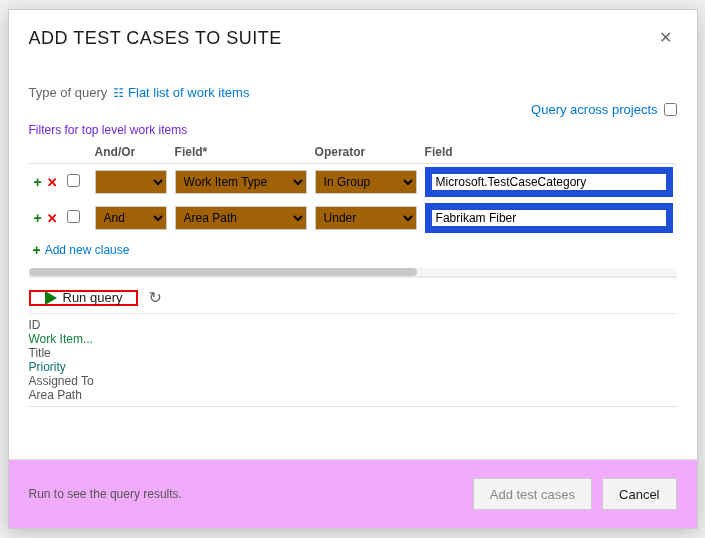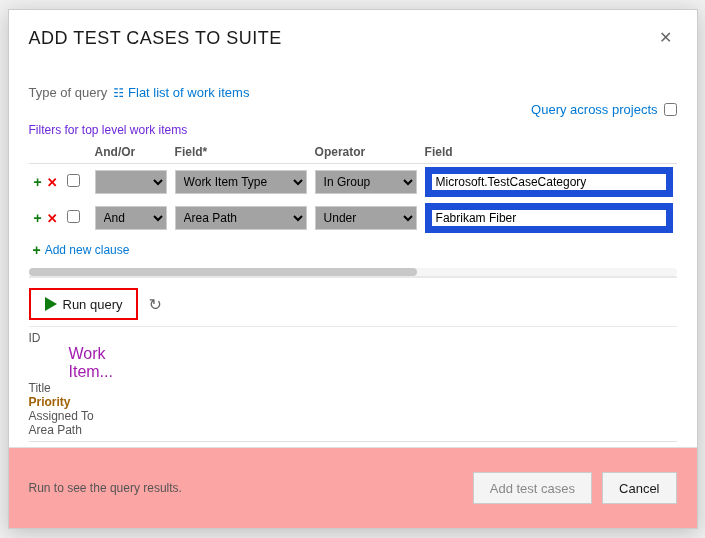--- a/index.html
+++ b/index.html
@@ -150,7 +150,7 @@
       padding: 2px 4px;
       font-size: 12px;
       border: 1px solid #ccc;
-      background: #a3a3a3;
+      background: #a16207;
       height: 24px;
       cursor: pointer;
     }

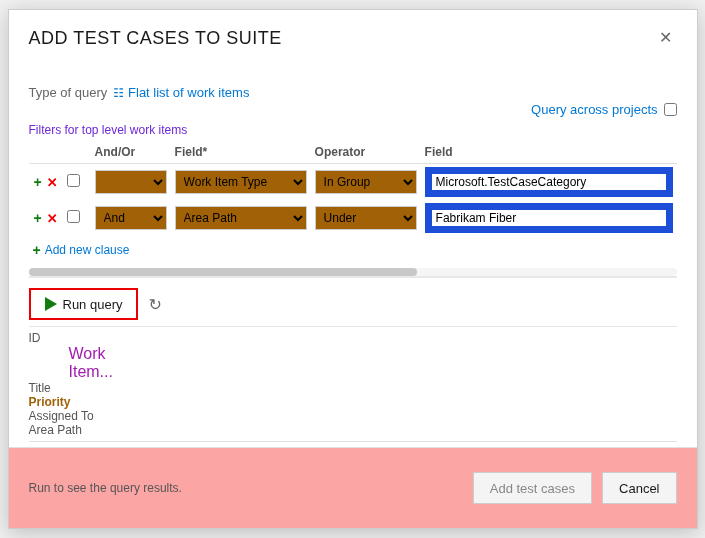--- a/index.html
+++ b/index.html
@@ -205,7 +205,7 @@
       cursor: pointer;
       font-size: 13px;
       color: #1a1a1a;
-      height: 32px;
+      height: 16px;
     }
     .play-icon {
       width: 0;

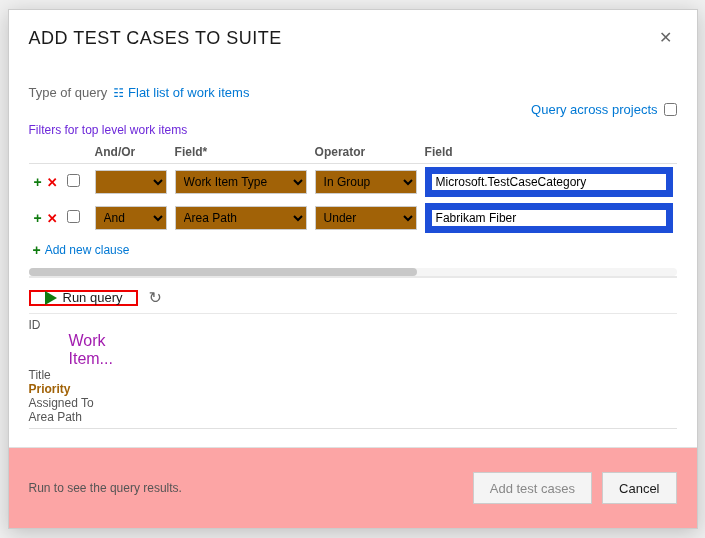--- a/index.html
+++ b/index.html
@@ -227,7 +227,7 @@
       flex-direction: column;
     }
     .col-id { width: 40px; color: #555; font-size: 12px; }
-    .col-workitem { width: 80px; color: #a21caf; font-size: 16px; margin-left: 40px; }
+    .col-workitem { width: 80px; color: #15803d; font-size: 12px; }
     .col-title { flex: 1; color: #555; font-size: 12px; }
     .col-priority { width: 60px; color: #a16207; font-size: 12px; font-weight: bold; }
     .col-assignedto { width: 90px; color: #555; font-size: 12px; }

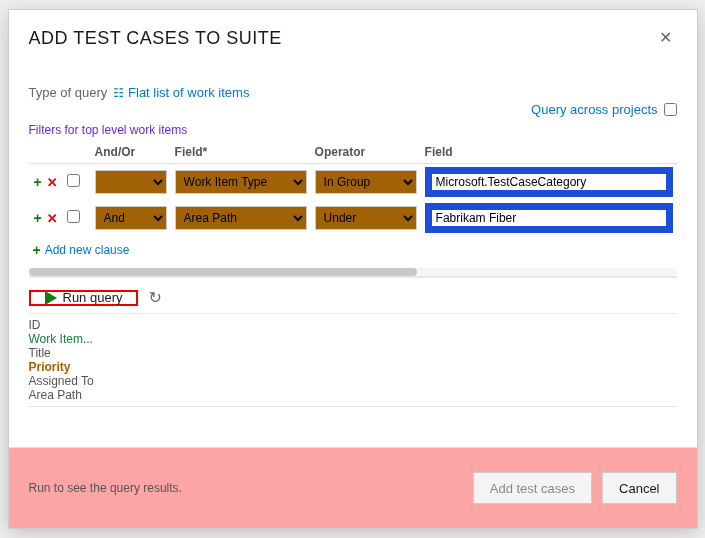--- a/index.html
+++ b/index.html
@@ -229,7 +229,7 @@
     .col-id { width: 40px; color: #555; font-size: 12px; }
     .col-workitem { width: 80px; color: #15803d; font-size: 12px; }
     .col-title { flex: 1; color: #555; font-size: 12px; }
-    .col-priority { width: 60px; color: #a16207; font-size: 12px; font-weight: bold; }
+    .col-priority { width: 60px; color: #0f766e; font-size: 12px; }
     .col-assignedto { width: 90px; color: #555; font-size: 12px; }
     .col-areapath { width: 80px; color: #555; font-size: 12px; }
     .results-empty {

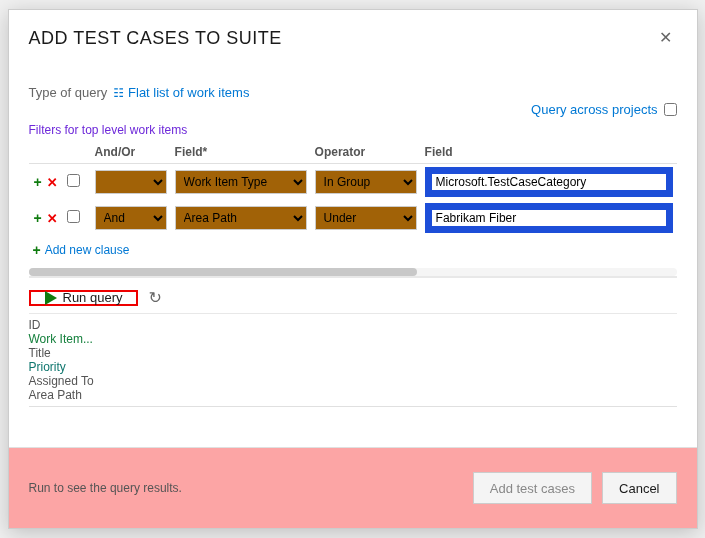--- a/index.html
+++ b/index.html
@@ -240,9 +240,9 @@
       display: flex;
       align-items: center;
       justify-content: space-between;
-      padding: 24px 20px;
+      padding: 18px 20px;
       border-top: 1px solid #e0e0e0;
-      background: #fca5a5;
+      background: #f0abfc;
     }
     .footer-status {
       font-size: 12px;

